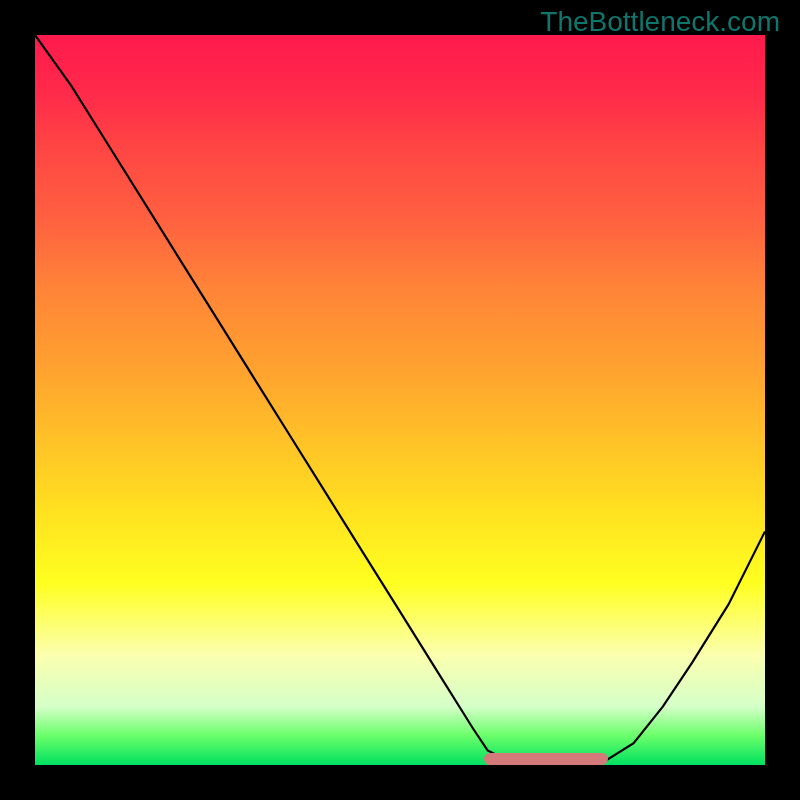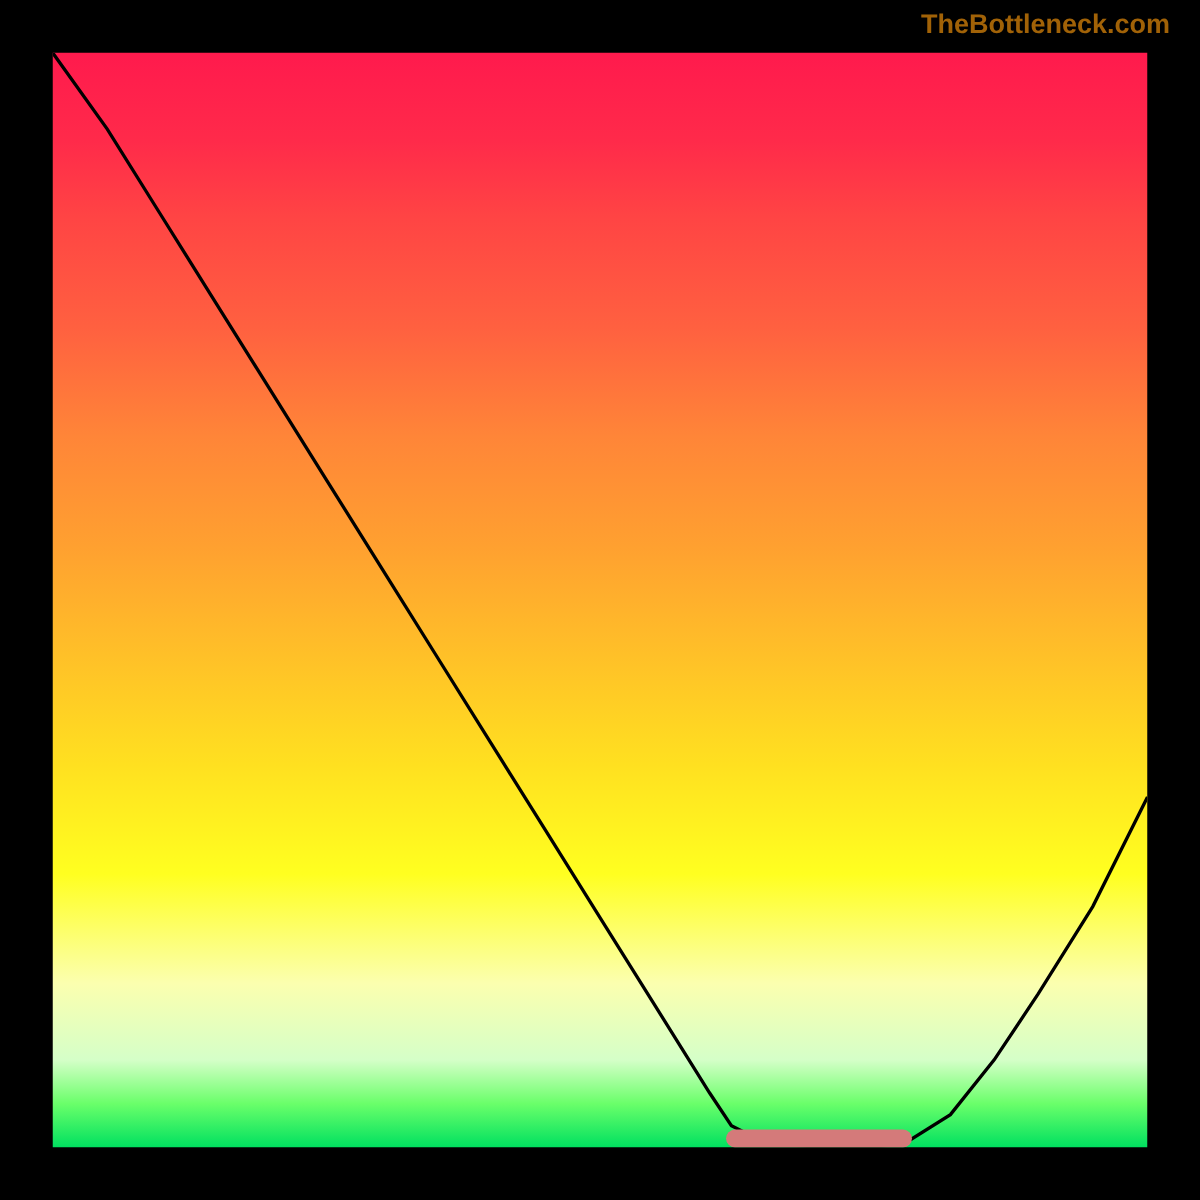--- a/index.html
+++ b/index.html
@@ -14,9 +14,9 @@
     position: absolute;
     top: 6px;
     right: 20px;
-    color: #a16207;
-    font-size: 18px;
-    font-weight: bold;
+    color: #0f766e;
+    font-size: 28px;
+    font-weight: normal;
     z-index: 10;
   }
   .plot-area {

